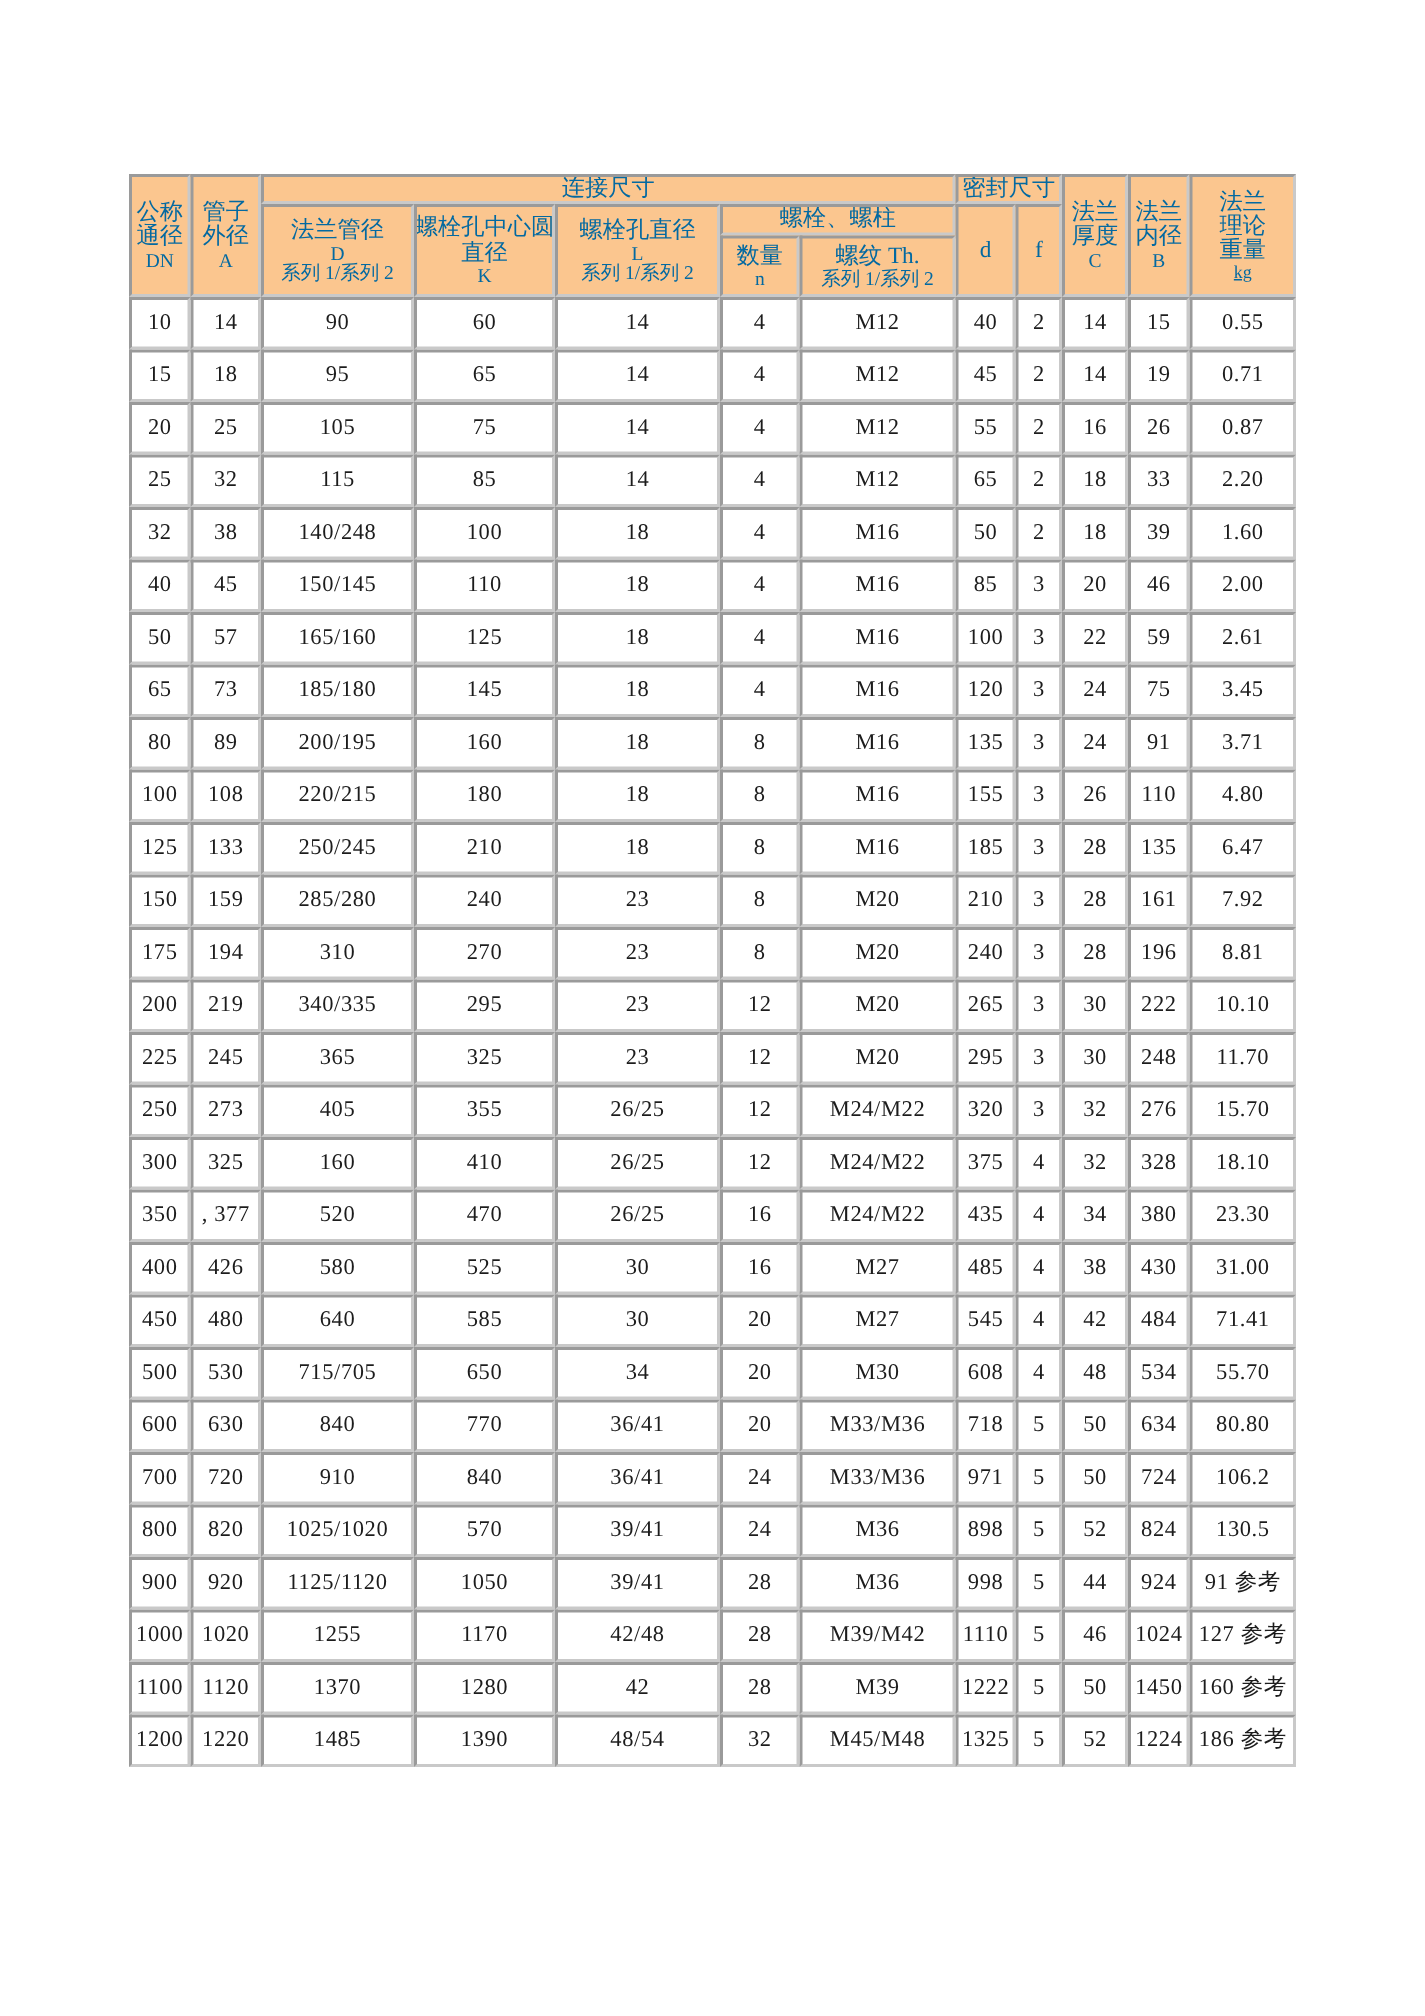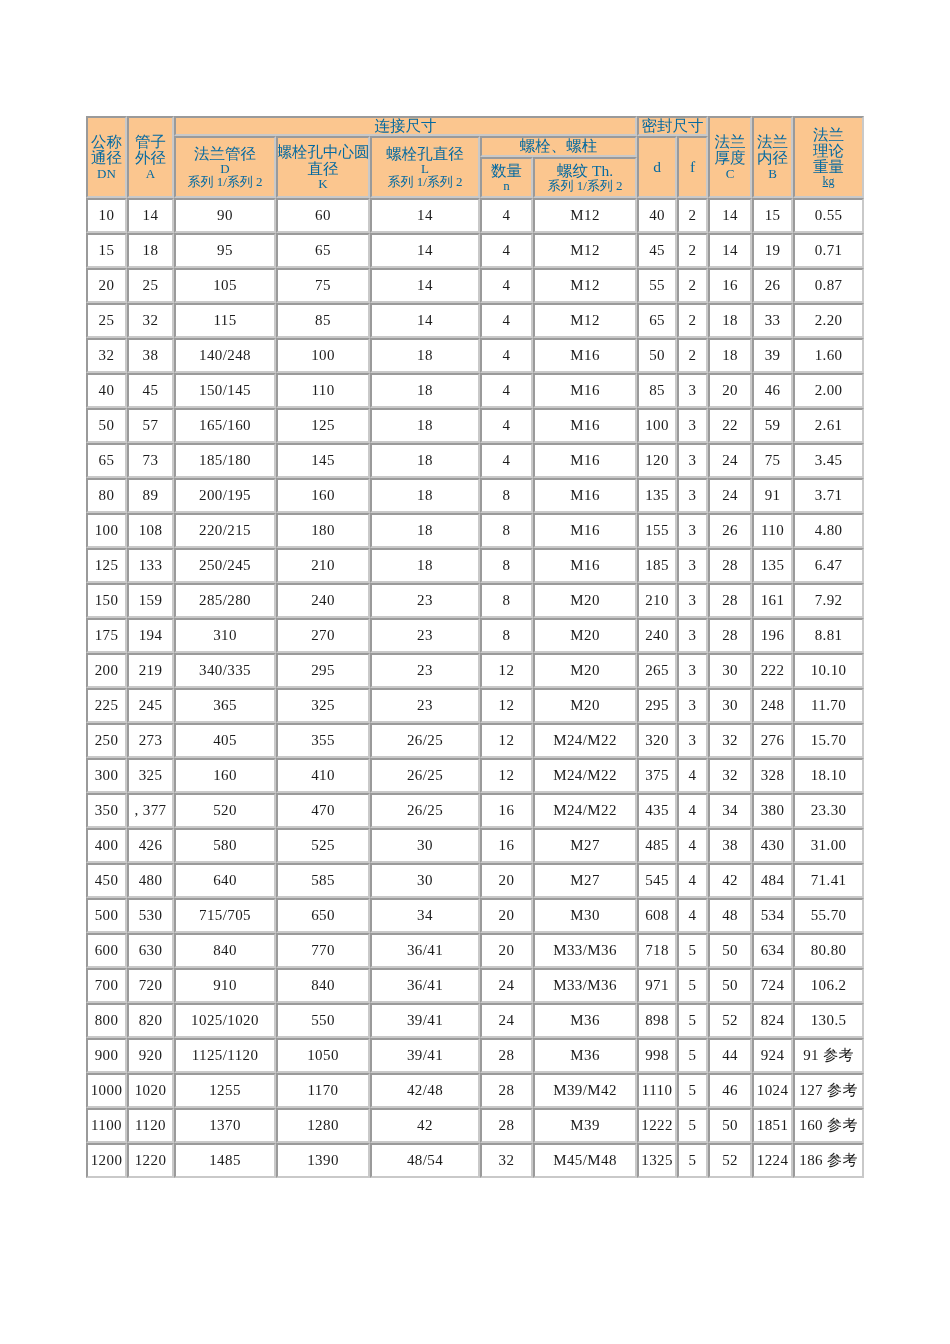--- a/index.html
+++ b/index.html
@@ -549,7 +549,7 @@
             <td>800</td>
             <td>820</td>
             <td>1025/1020</td>
-            <td>550</td>
+            <td>570</td>
             <td>39/41</td>
             <td>24</td>
             <td>M36</td>

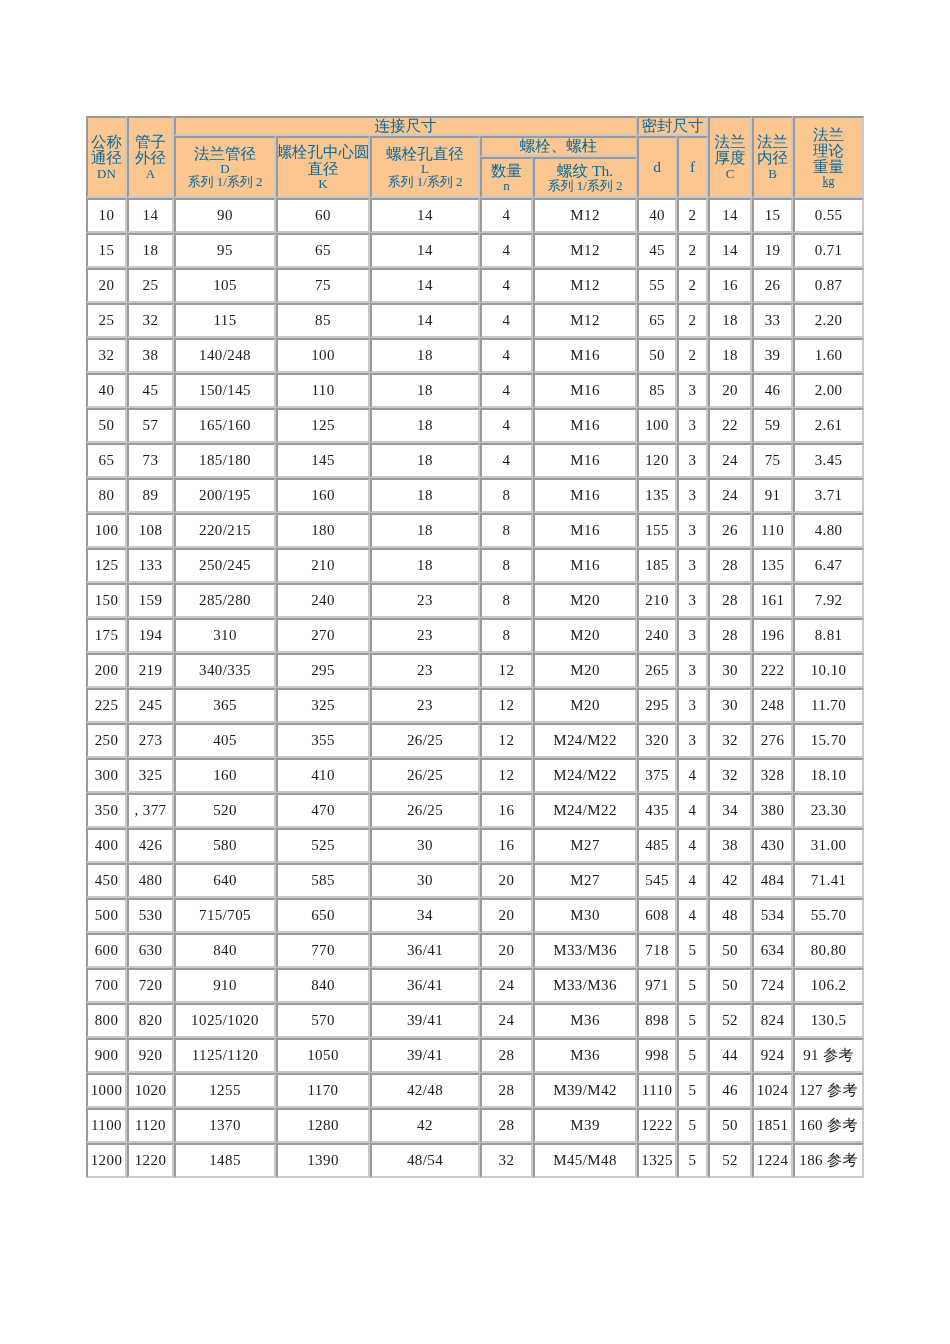--- a/index.html
+++ b/index.html
@@ -598,7 +598,7 @@
             <td>1222</td>
             <td>5</td>
             <td>50</td>
-            <td>1851</td>
+            <td>1450</td>
             <td class="cn-note">160 参考</td>
           </tr>
           <tr>

